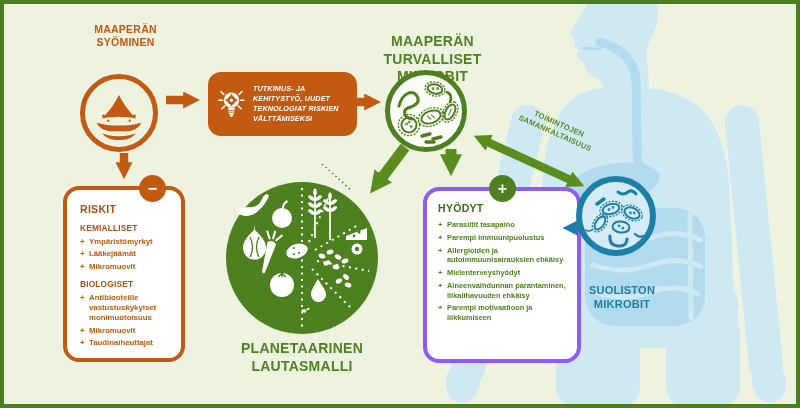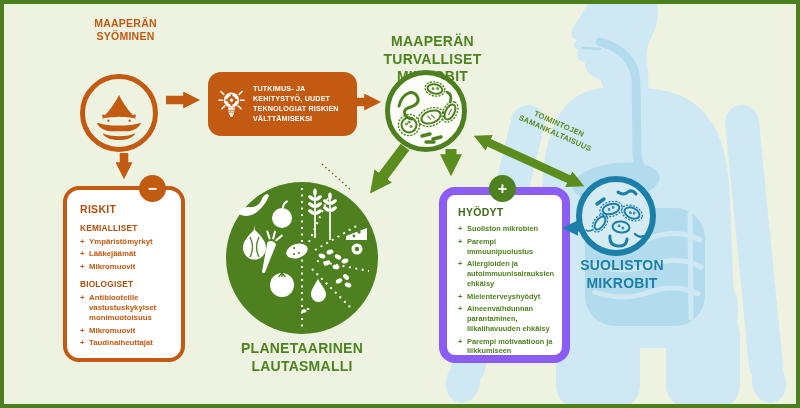--- a/index.html
+++ b/index.html
@@ -15,7 +15,7 @@
   #arrows{left:0;top:0;z-index:4;pointer-events:none;}
 
   .ttl{font-weight:bold;text-align:center;text-transform:uppercase;letter-spacing:.25px;line-height:1.25;z-index:3;}
-  #title-soil-eating{left:68px;top:17px;width:115px;font-size:10.5px;color:#c4590f;}
+  #title-soil-eating{left:68px;top:23px;width:115px;font-size:10.5px;color:#c4590f;}
   #title-soil-microbes{left:360px;top:33px;width:145px;font-size:14px;color:#4f8220;}
 
   .ring{border-radius:50%;z-index:3;display:flex;align-items:center;justify-content:center;}

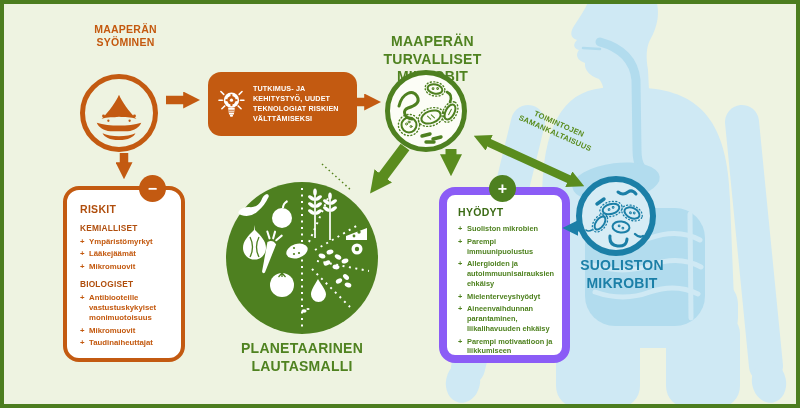--- a/index.html
+++ b/index.html
@@ -25,7 +25,7 @@
 
   #research-box{
     left:208px;top:72px;width:149px;height:64px;background:#c35a11;border-radius:13px;
-    display:flex;align-items:center;gap:8px;padding:6px 8px 6px 10px;z-index:3;
+    display:flex;align-items:center;gap:8px;padding:6px 8px 6px 10px;z-index:3;font-style:italic;
   }
   #research-box .txt{color:#fff;font-weight:bold;font-size:7.2px;line-height:1.4;text-transform:uppercase;letter-spacing:.15px;width:100px;}
 

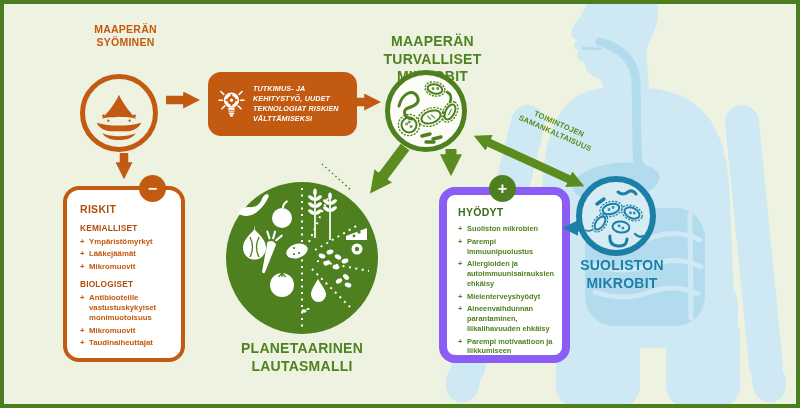--- a/index.html
+++ b/index.html
@@ -33,7 +33,7 @@
 
   .panel{background:#fff;border-radius:16px;z-index:3;}
   #risks-box{left:63px;top:186px;width:122px;height:176px;border:4px solid #c35a11;padding:13px 8px 12px 13px;}
-  #benefits-box{left:423px;top:187px;width:131px;height:176px;border:8px solid #8b5cf6;padding:11px 6px 6px 11px;margin-left:16px;}
+  #benefits-box{left:423px;top:187px;width:158px;height:176px;border:4px solid #8b5cf6;padding:11px 6px 6px 11px;}
 
   .badge{width:27px;height:27px;border-radius:50%;color:#fff;font-weight:bold;z-index:5;
          display:flex;align-items:center;justify-content:center;font-size:16px;line-height:1;}

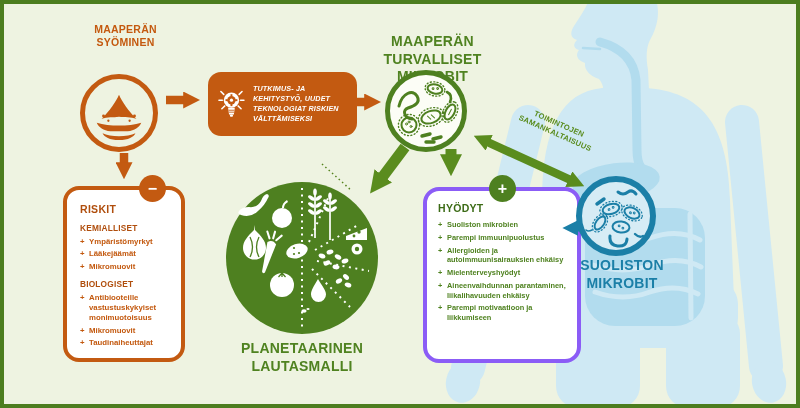--- a/index.html
+++ b/index.html
@@ -319,7 +319,7 @@
     <ul class="blist">
       <li>
           <span class="blt">+</span>
-          <span>Suoliston mikrobien</span>
+          <span>Parasiitit tasapaino</span>
         </li>
       <li>
           <span class="blt">+</span>

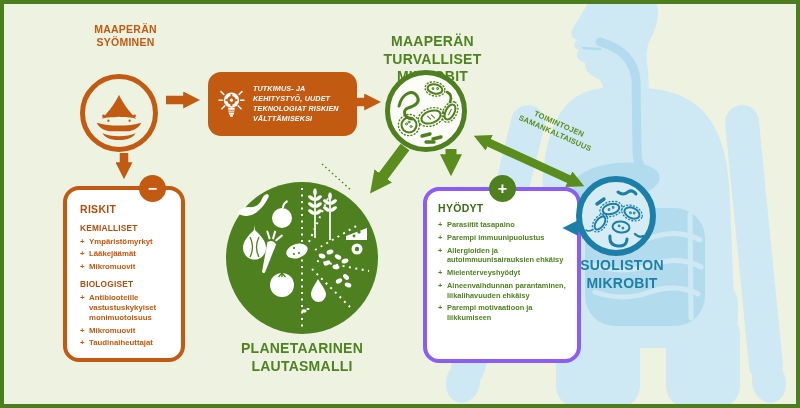--- a/index.html
+++ b/index.html
@@ -52,7 +52,7 @@
 
   #plate-wrap{left:224px;top:180px;z-index:3;}
   #plate-label{left:226px;top:340px;width:152px;font-size:14px;color:#4f8220;}
-  #gut-label{left:566px;top:257px;width:112px;font-size:14px;color:#1b7fa7;z-index:5;}
+  #gut-label{left:566px;top:284px;width:112px;font-size:11px;color:#1b7fa7;z-index:5;}
 
   #similarity-label{
     left:504px;top:119px;width:106px;z-index:5;transform:rotate(24deg);

